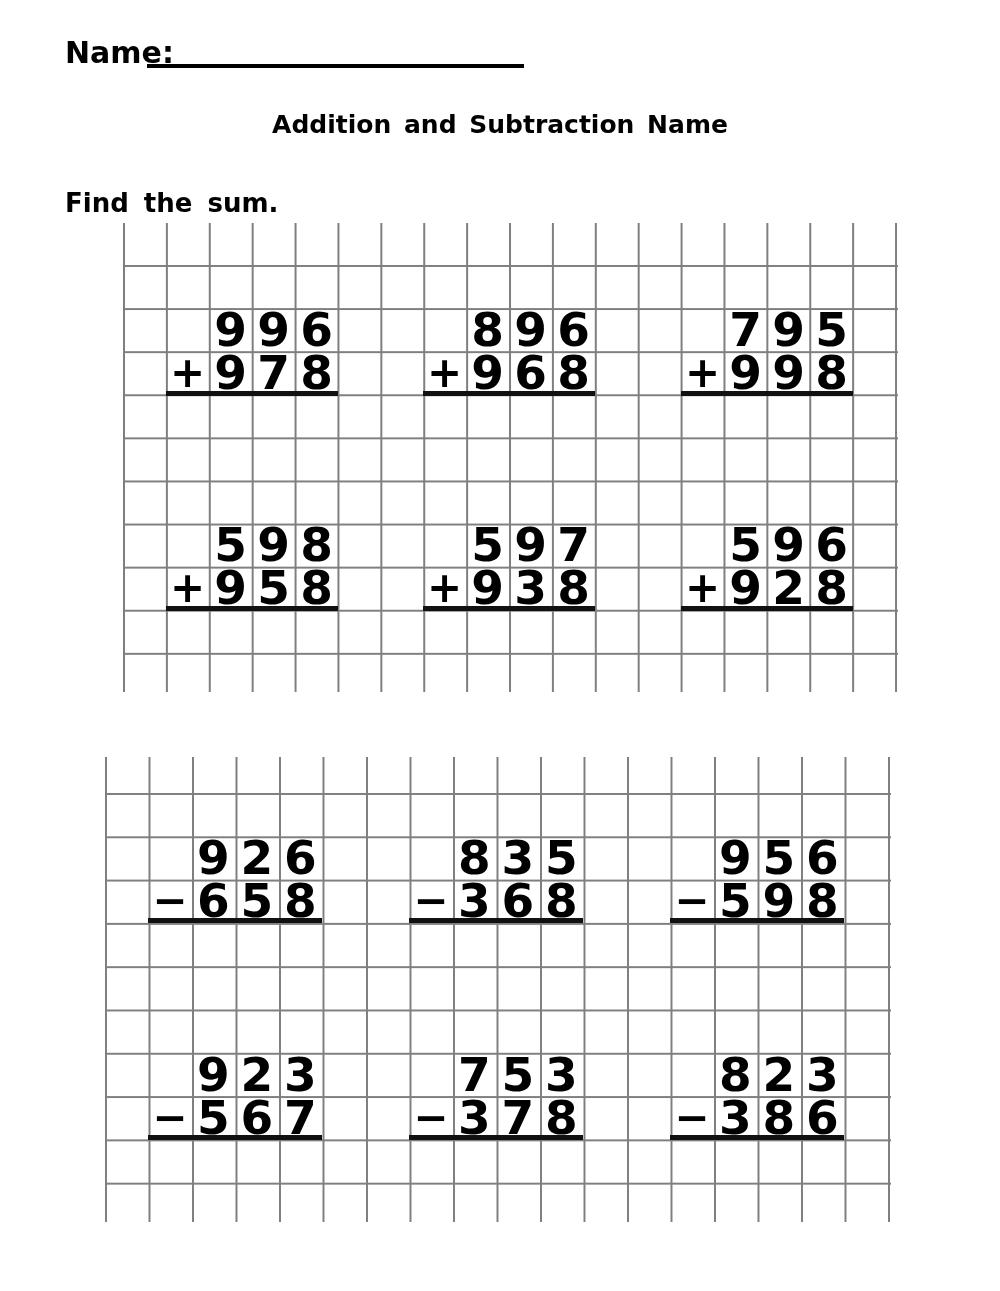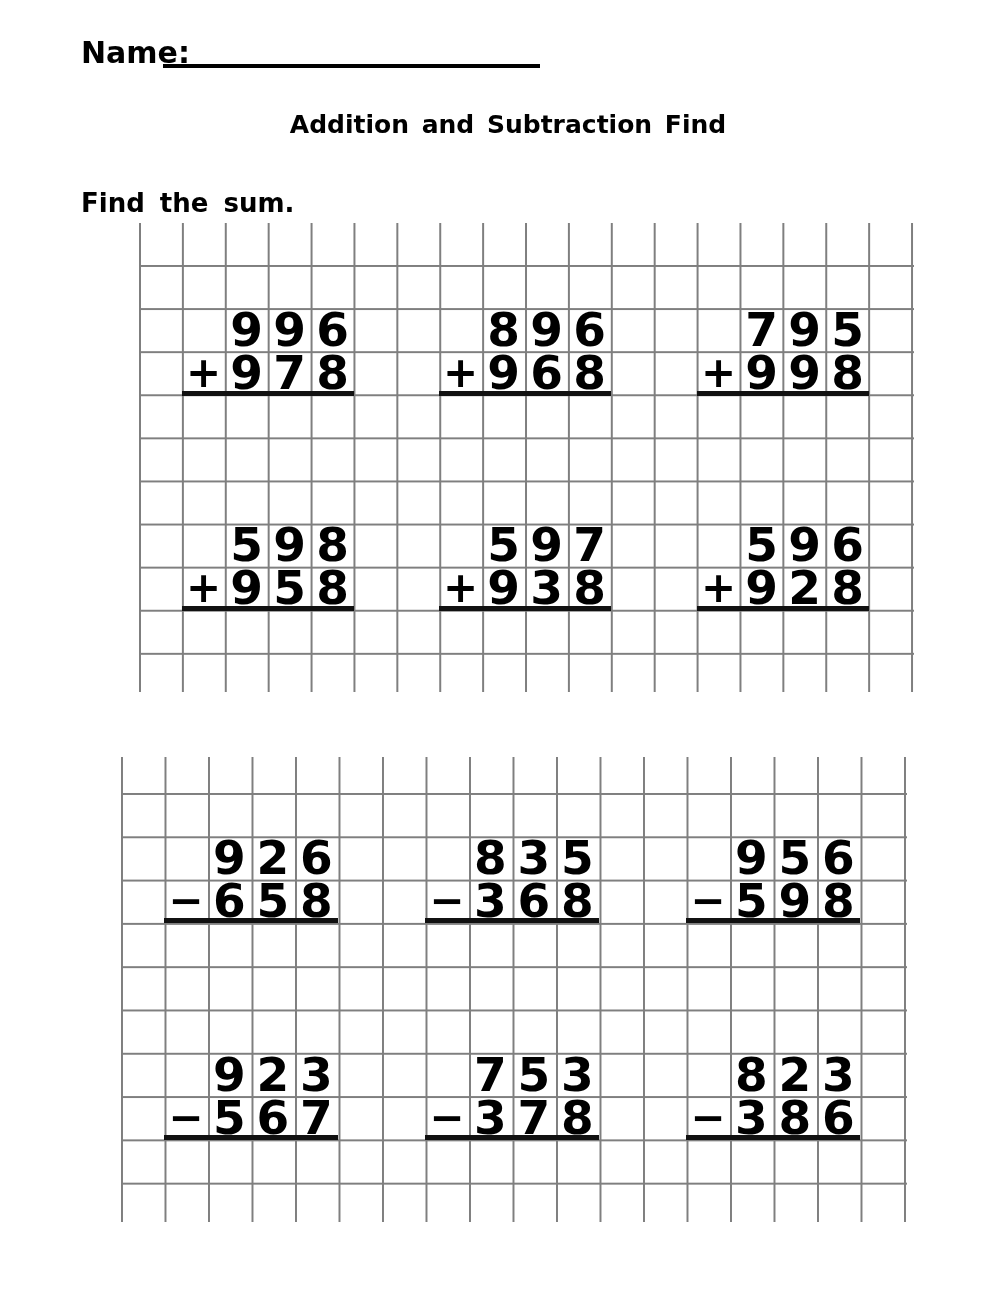--- a/index.html
+++ b/index.html
@@ -16,7 +16,7 @@
     color:var(--text);
     overflow:hidden;
   }
-  .page{position:absolute;inset:0;margin-left:16px;}
+  .page{position:absolute;inset:0;}
 
   
   .name-label{position:absolute;left:65px;top:36px;font-size:30px;font-weight:bold;line-height:34px;}

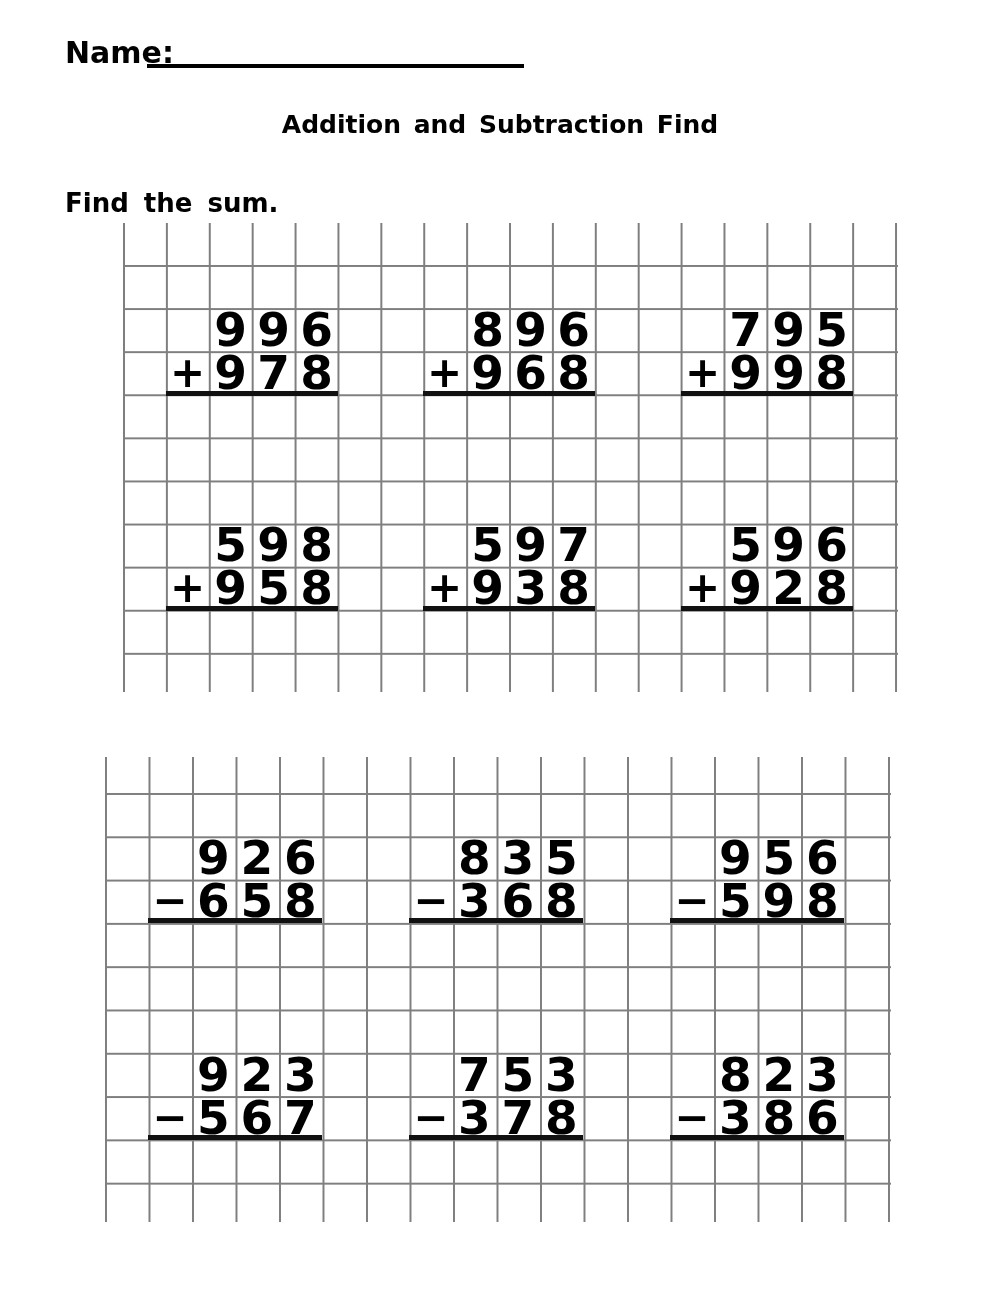--- a/index.html
+++ b/index.html
@@ -52,7 +52,7 @@
   <span class="name-label">Name:</span>
   <div class="name-line"></div>
 
-  <div class="title">Addition and Subtraction Find</div>
+  <div class="title">Addition and Subtraction Name</div>
 
   <div class="section-heading" id="heading-sum">Find the sum.</div>
   <div class="grid" id="grid-sum">

